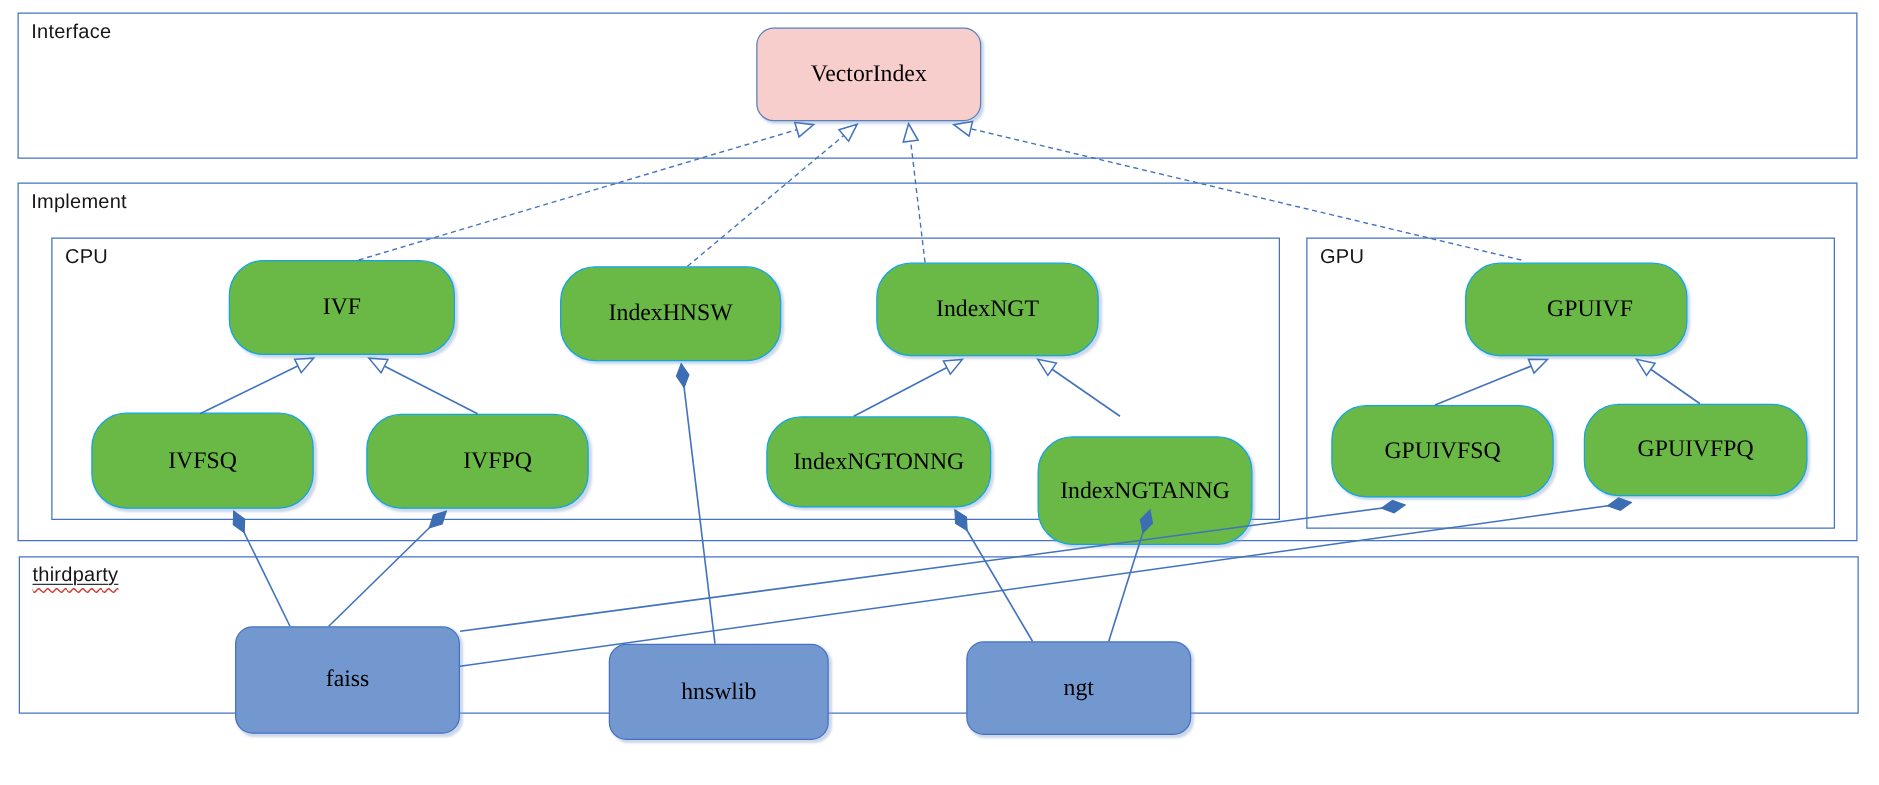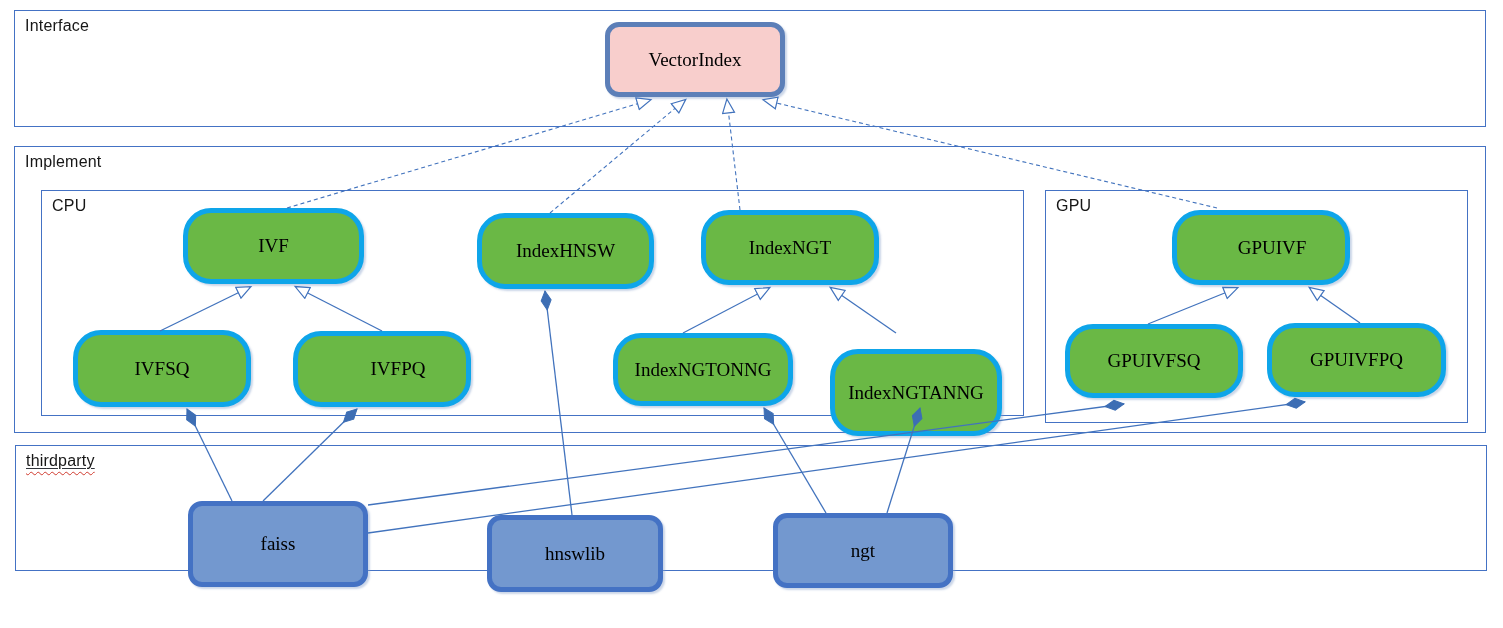--- a/index.html
+++ b/index.html
@@ -19,7 +19,7 @@
   .solid-ul { text-decoration: underline solid #30343a; text-underline-offset:2px; text-decoration-thickness:1px; }
   .node {
     position:absolute; box-sizing:border-box;
-    border:5px solid #0ea5e9; border-radius:14px;
+    border:1px solid #0ea5e9; border-radius:14px;
     display:flex; align-items:center; justify-content:center;
     font-family:"Liberation Serif", serif; font-size:19px; color:#000;
     box-shadow:2px 2px 2px rgba(140,165,205,0.45);

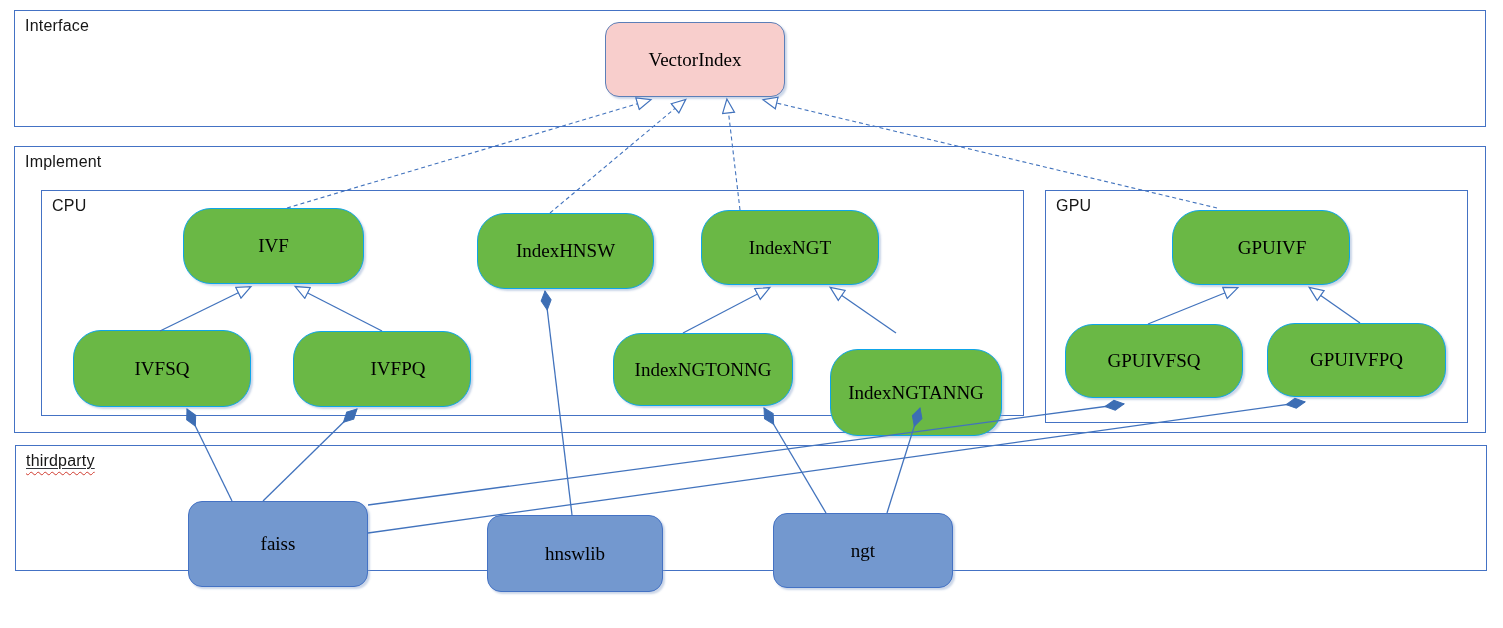--- a/index.html
+++ b/index.html
@@ -65,7 +65,7 @@
     <span>IVF</span>
   </div>
 
-  <div class="node green" style="left:477px; top:213px; width:177px; height:76px;">
+  <div class="node green" style="left:448px; top:213px; width:177px; height:76px;">
     <span>IndexHNSW</span>
   </div>
 

